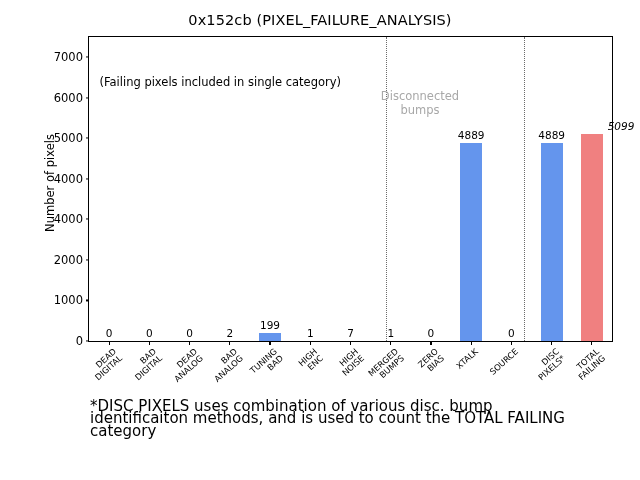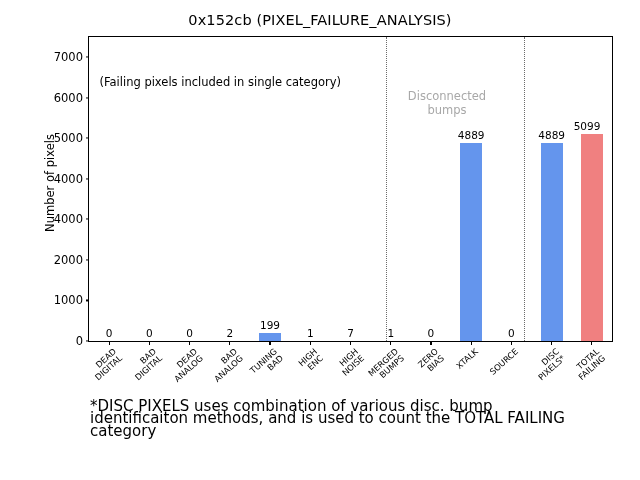--- a/index.html
+++ b/index.html
@@ -274,7 +274,7 @@
         <div class="divider" style="left: 296.855px;"></div>
         <div class="divider" style="left: 435.345px;"></div>
         <div class="annot" style="left: 10.46px; top: 38px; color: rgb(0, 0, 0);">(Failing pixels included in single category)</div>
-        <div class="annot muted centered" style="left: 358px; top: 53.2px; color: rgb(168, 168, 168); width: 110px;">Disconnected
+        <div class="annot muted centered" style="left: 331px; top: 53.2px; color: rgb(168, 168, 168); width: 110px;">Disconnected
 bumps</div>
       </div>
   </div>

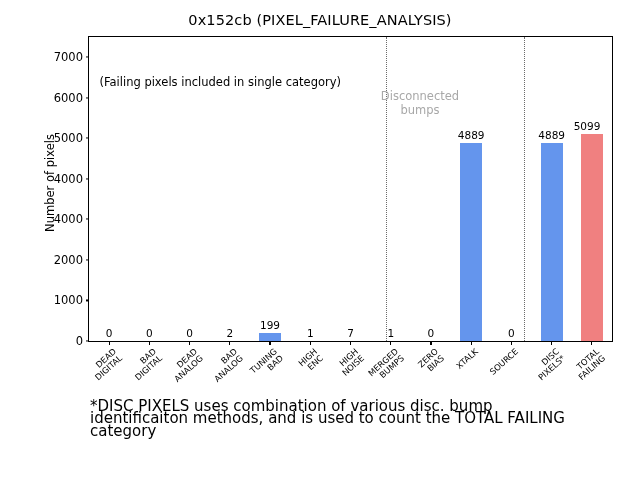--- a/index.html
+++ b/index.html
@@ -265,7 +265,7 @@
           <div>PIXELS*</div>
         </div>
         <div class="bar" style="left: 491.821px; width: 22.1269px; height: 206.679px; background: rgb(240, 128, 128);"></div>
-        <div class="bar-value" style="left: 498px; bottom: 208.679px;">5099</div>
+        <div class="bar-value" style="left: 532px; bottom: 208.679px; font-style: italic;">5099</div>
         <div class="xtick-mark" style="left: 502.335px;"></div>
         <div class="xtick-label" style="left: 505.885px;">
           <div>TOTAL</div>

